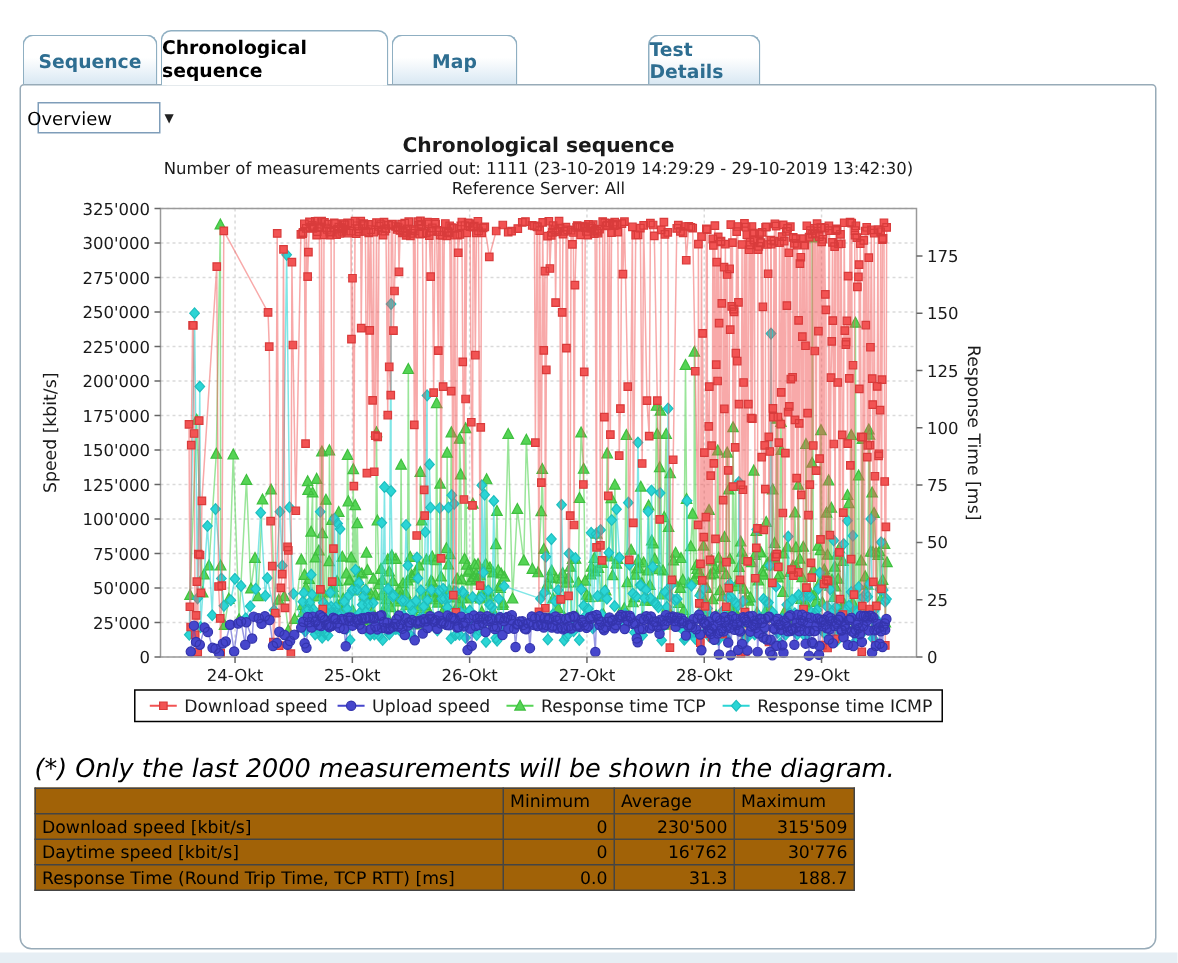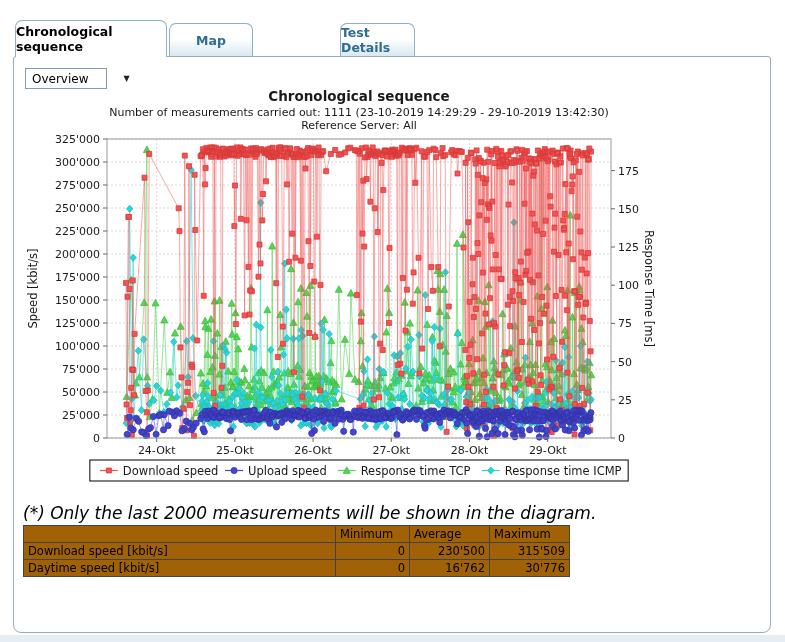--- a/index.html
+++ b/index.html
@@ -47,6 +47,9 @@
 <body>
 
 <div class="tabbar">
+  <div class="tab" style="width:90px">
+      <span>Sequence</span>
+    </div>
   <div class="tab active" style="width:152px">
       <span>Chronological sequence</span>
     </div>

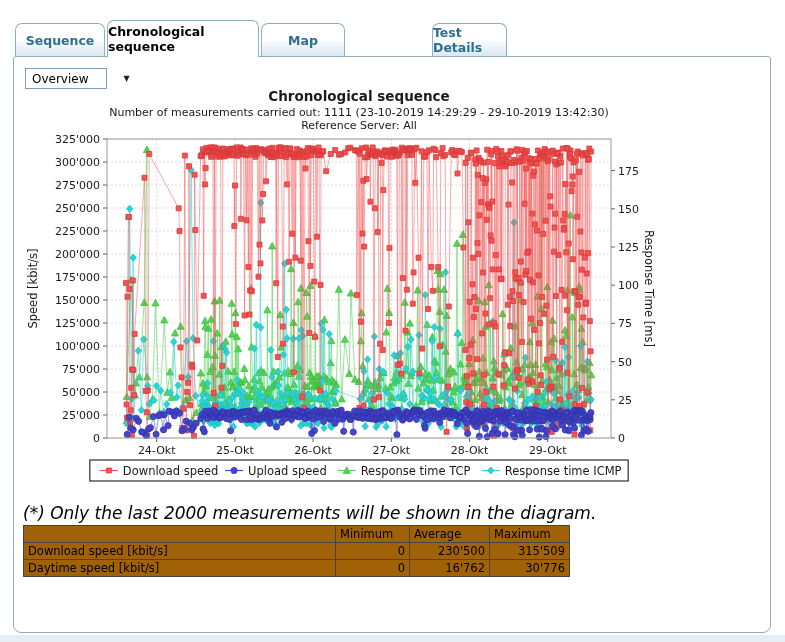--- a/index.html
+++ b/index.html
@@ -29,7 +29,7 @@
   .dropdown{
     position:absolute;left:11px;top:11px;width:82px;height:21px;box-sizing:border-box;
     border:1px solid #7f9db9;background:#fff;font-size:12px;display:flex;align-items:center;
-    justify-content:flex-start;padding:0 4px 0 6px;cursor:pointer;gap:35px;
+    justify-content:center;padding:0 4px 0 6px;cursor:pointer;gap:35px;
   }
   .dropdown .caret{font-size:8px;color:#222;}
   

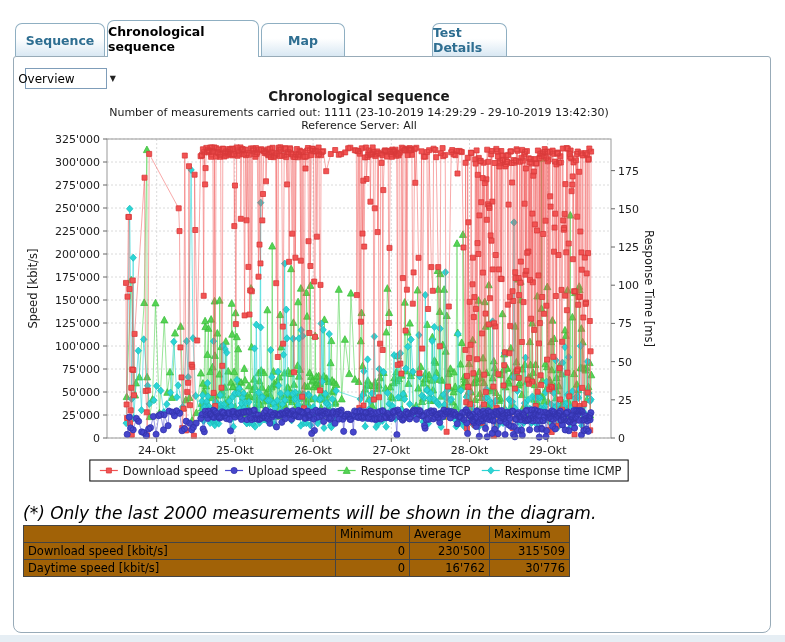--- a/index.html
+++ b/index.html
@@ -205,6 +205,12 @@
       <td class="num">16'762</td>
       <td class="num">30'776</td>
     </tr>
+    <tr>
+      <td>Response Time (Round Trip Time, TCP RTT) [ms]</td>
+      <td class="num">0.0</td>
+      <td class="num">31.3</td>
+      <td class="num">188.7</td>
+    </tr>
   </tbody>
     </table>
 </div>

